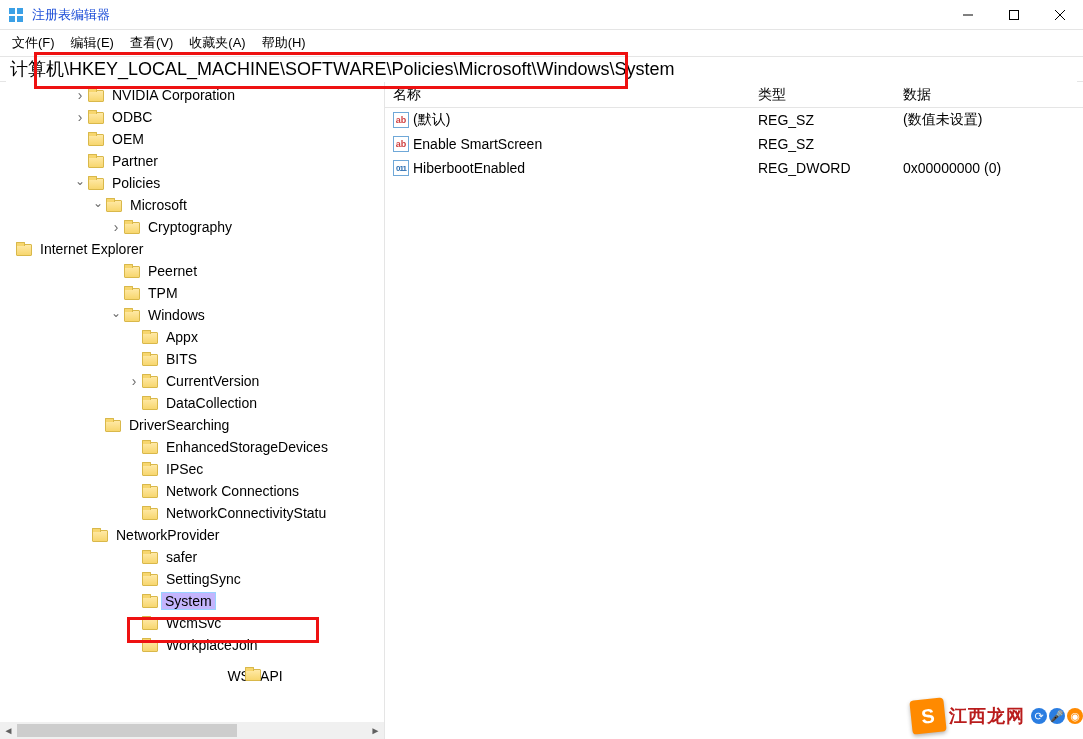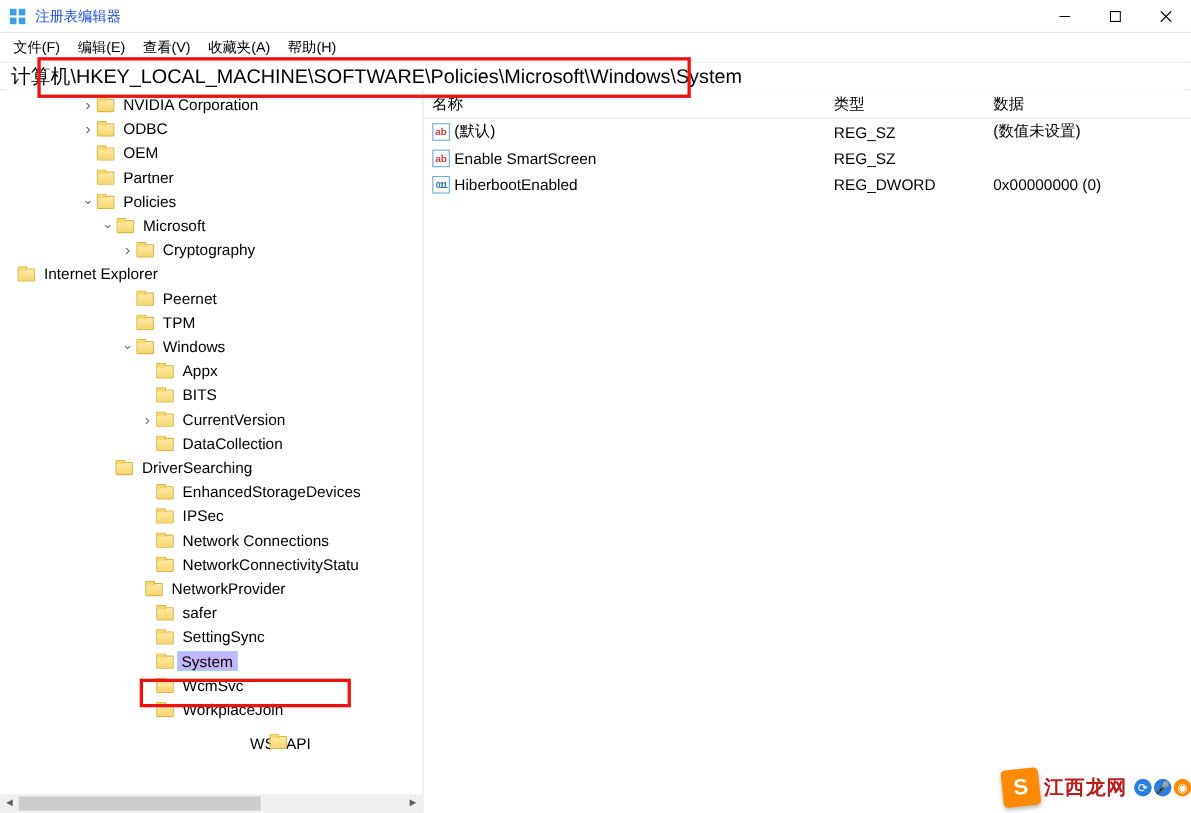--- a/index.html
+++ b/index.html
@@ -219,7 +219,7 @@
             <span class="folder-icon"></span>
             <span class="label">NetworkConnectivityStatu</span>
           </div>
-          <div class="tree-item" style="padding-left: 116px;">
+          <div class="tree-item" style="padding-left: 76px;">
             <span class="expand empty">.</span>
             <span class="folder-icon"></span>
             <span class="label">NetworkProvider</span>

